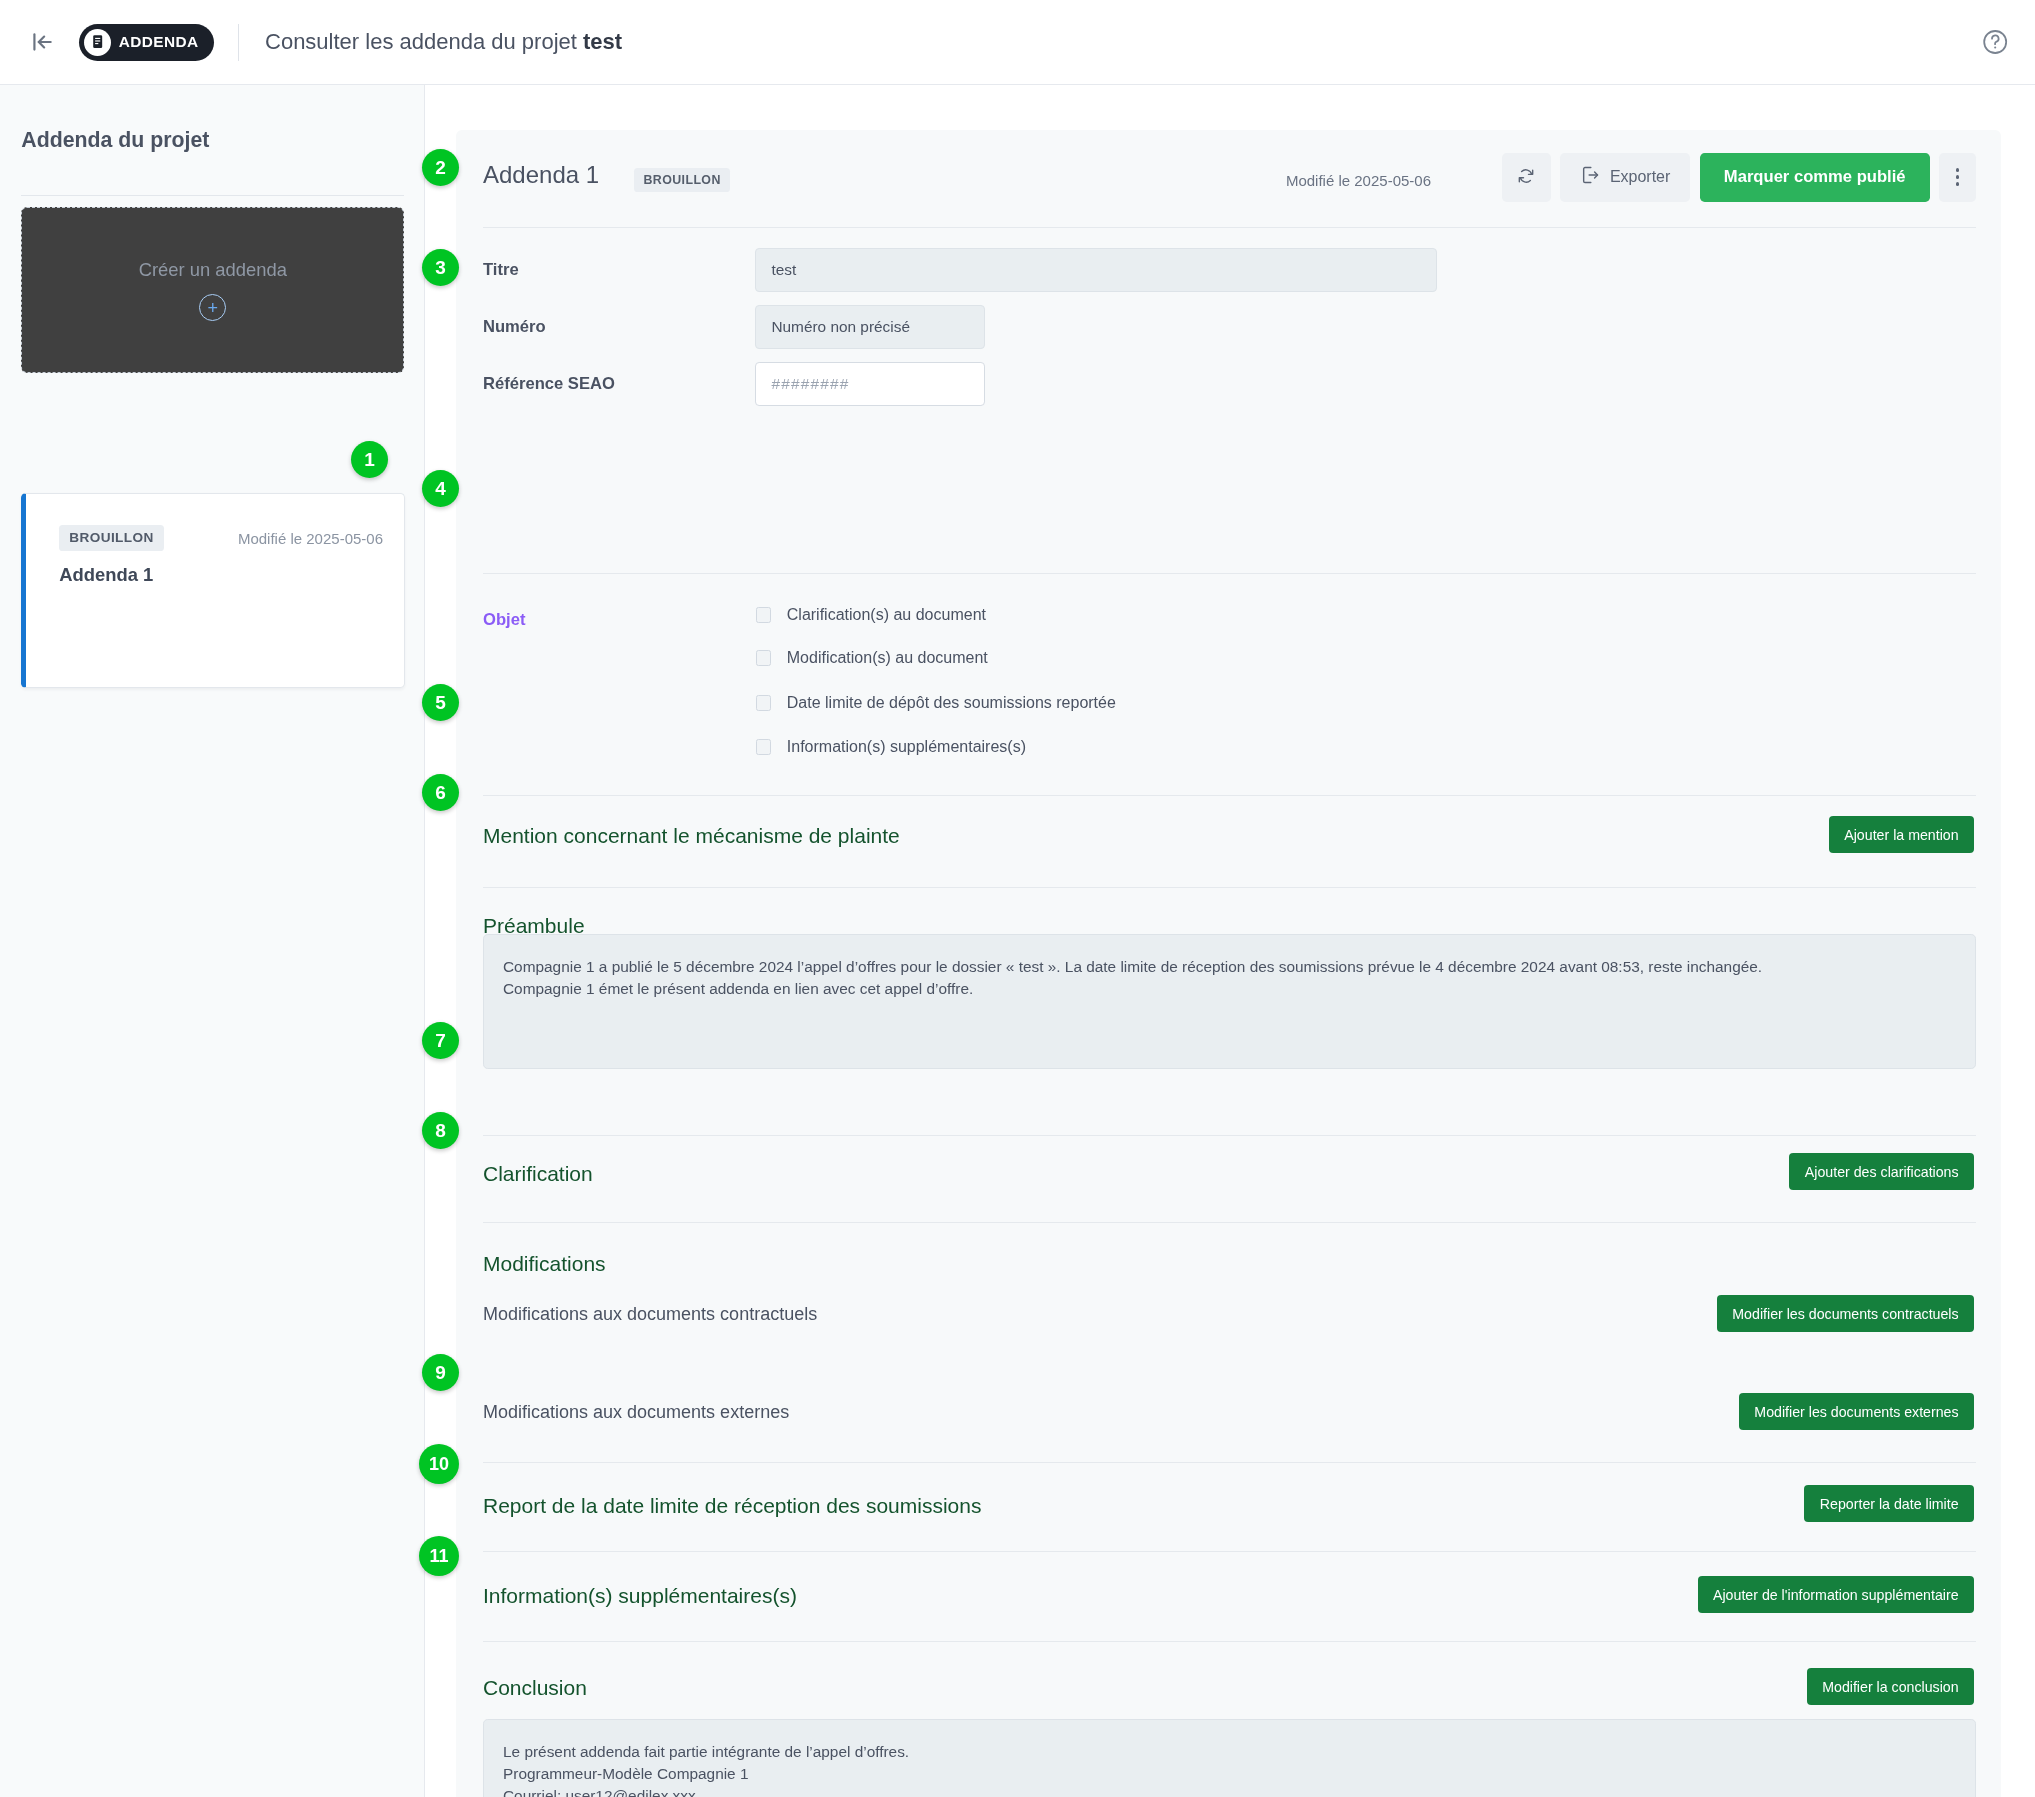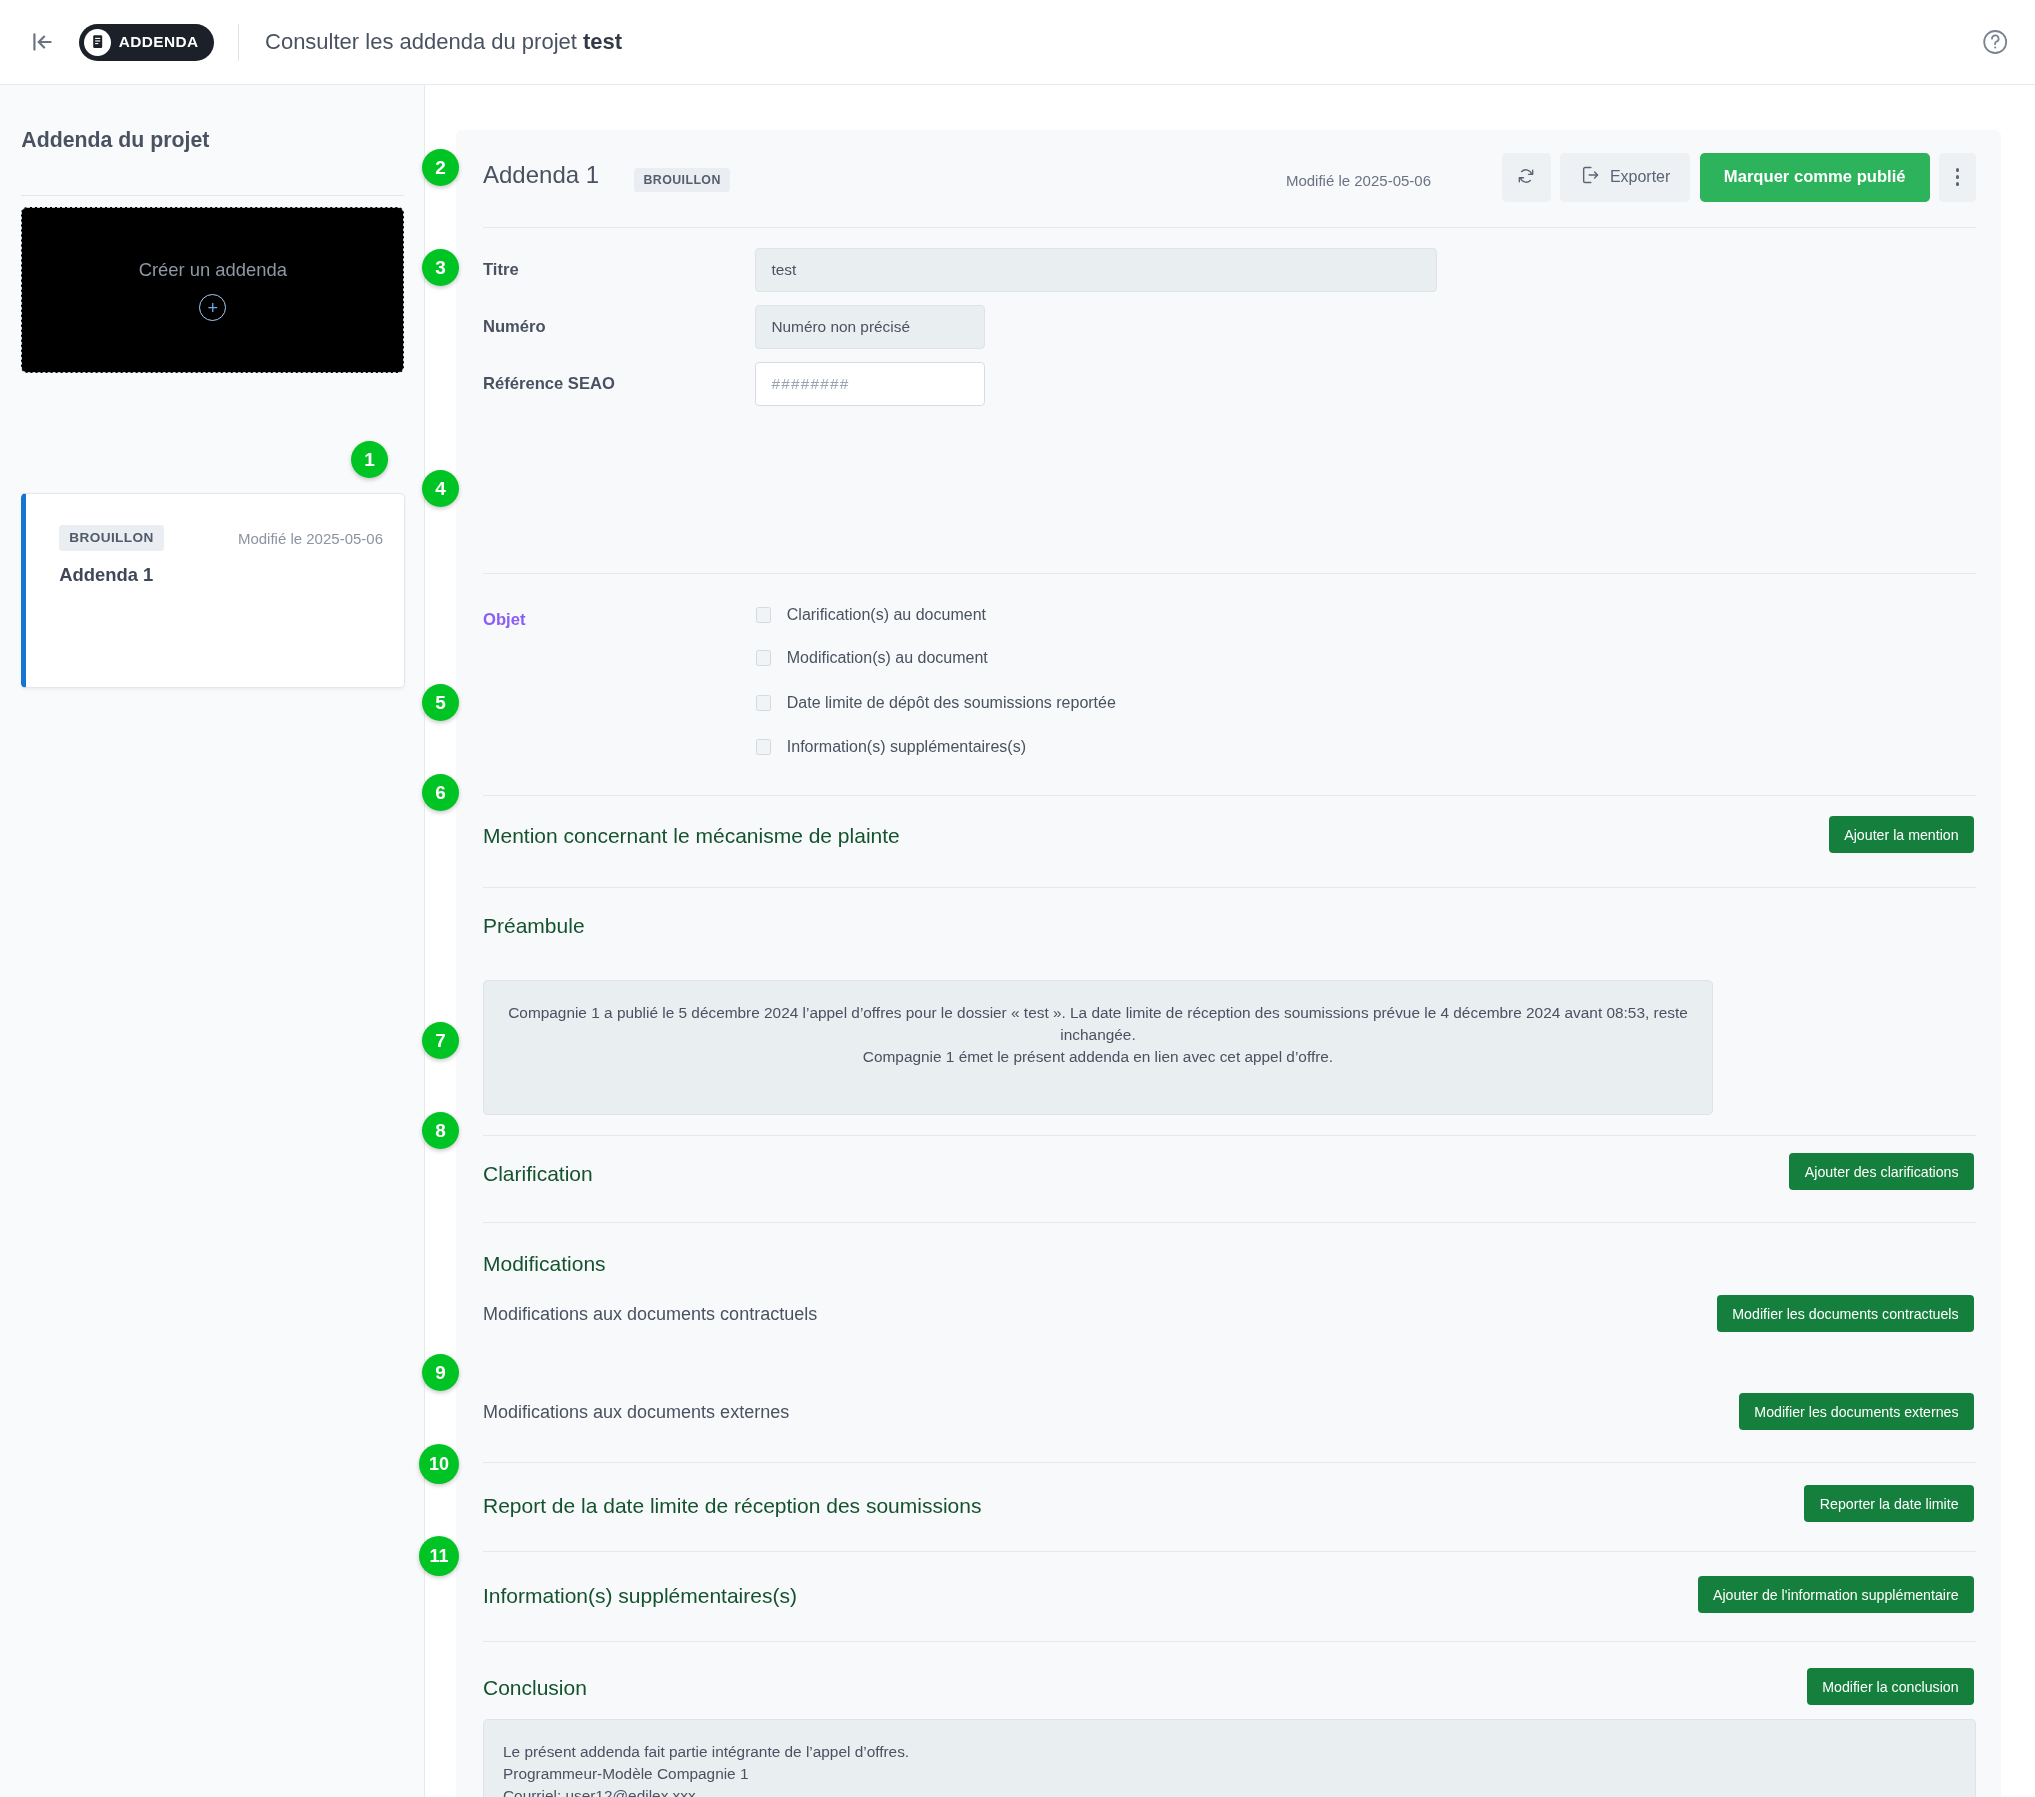--- a/index.html
+++ b/index.html
@@ -107,7 +107,7 @@
     width: 383px; height: 166px;
     border: 1.2px dashed #c8cfd8;
     border-radius: 6px;
-    background: #000000;
+    background: #404040;
     display: flex;
     flex-direction: column;
     align-items: center;

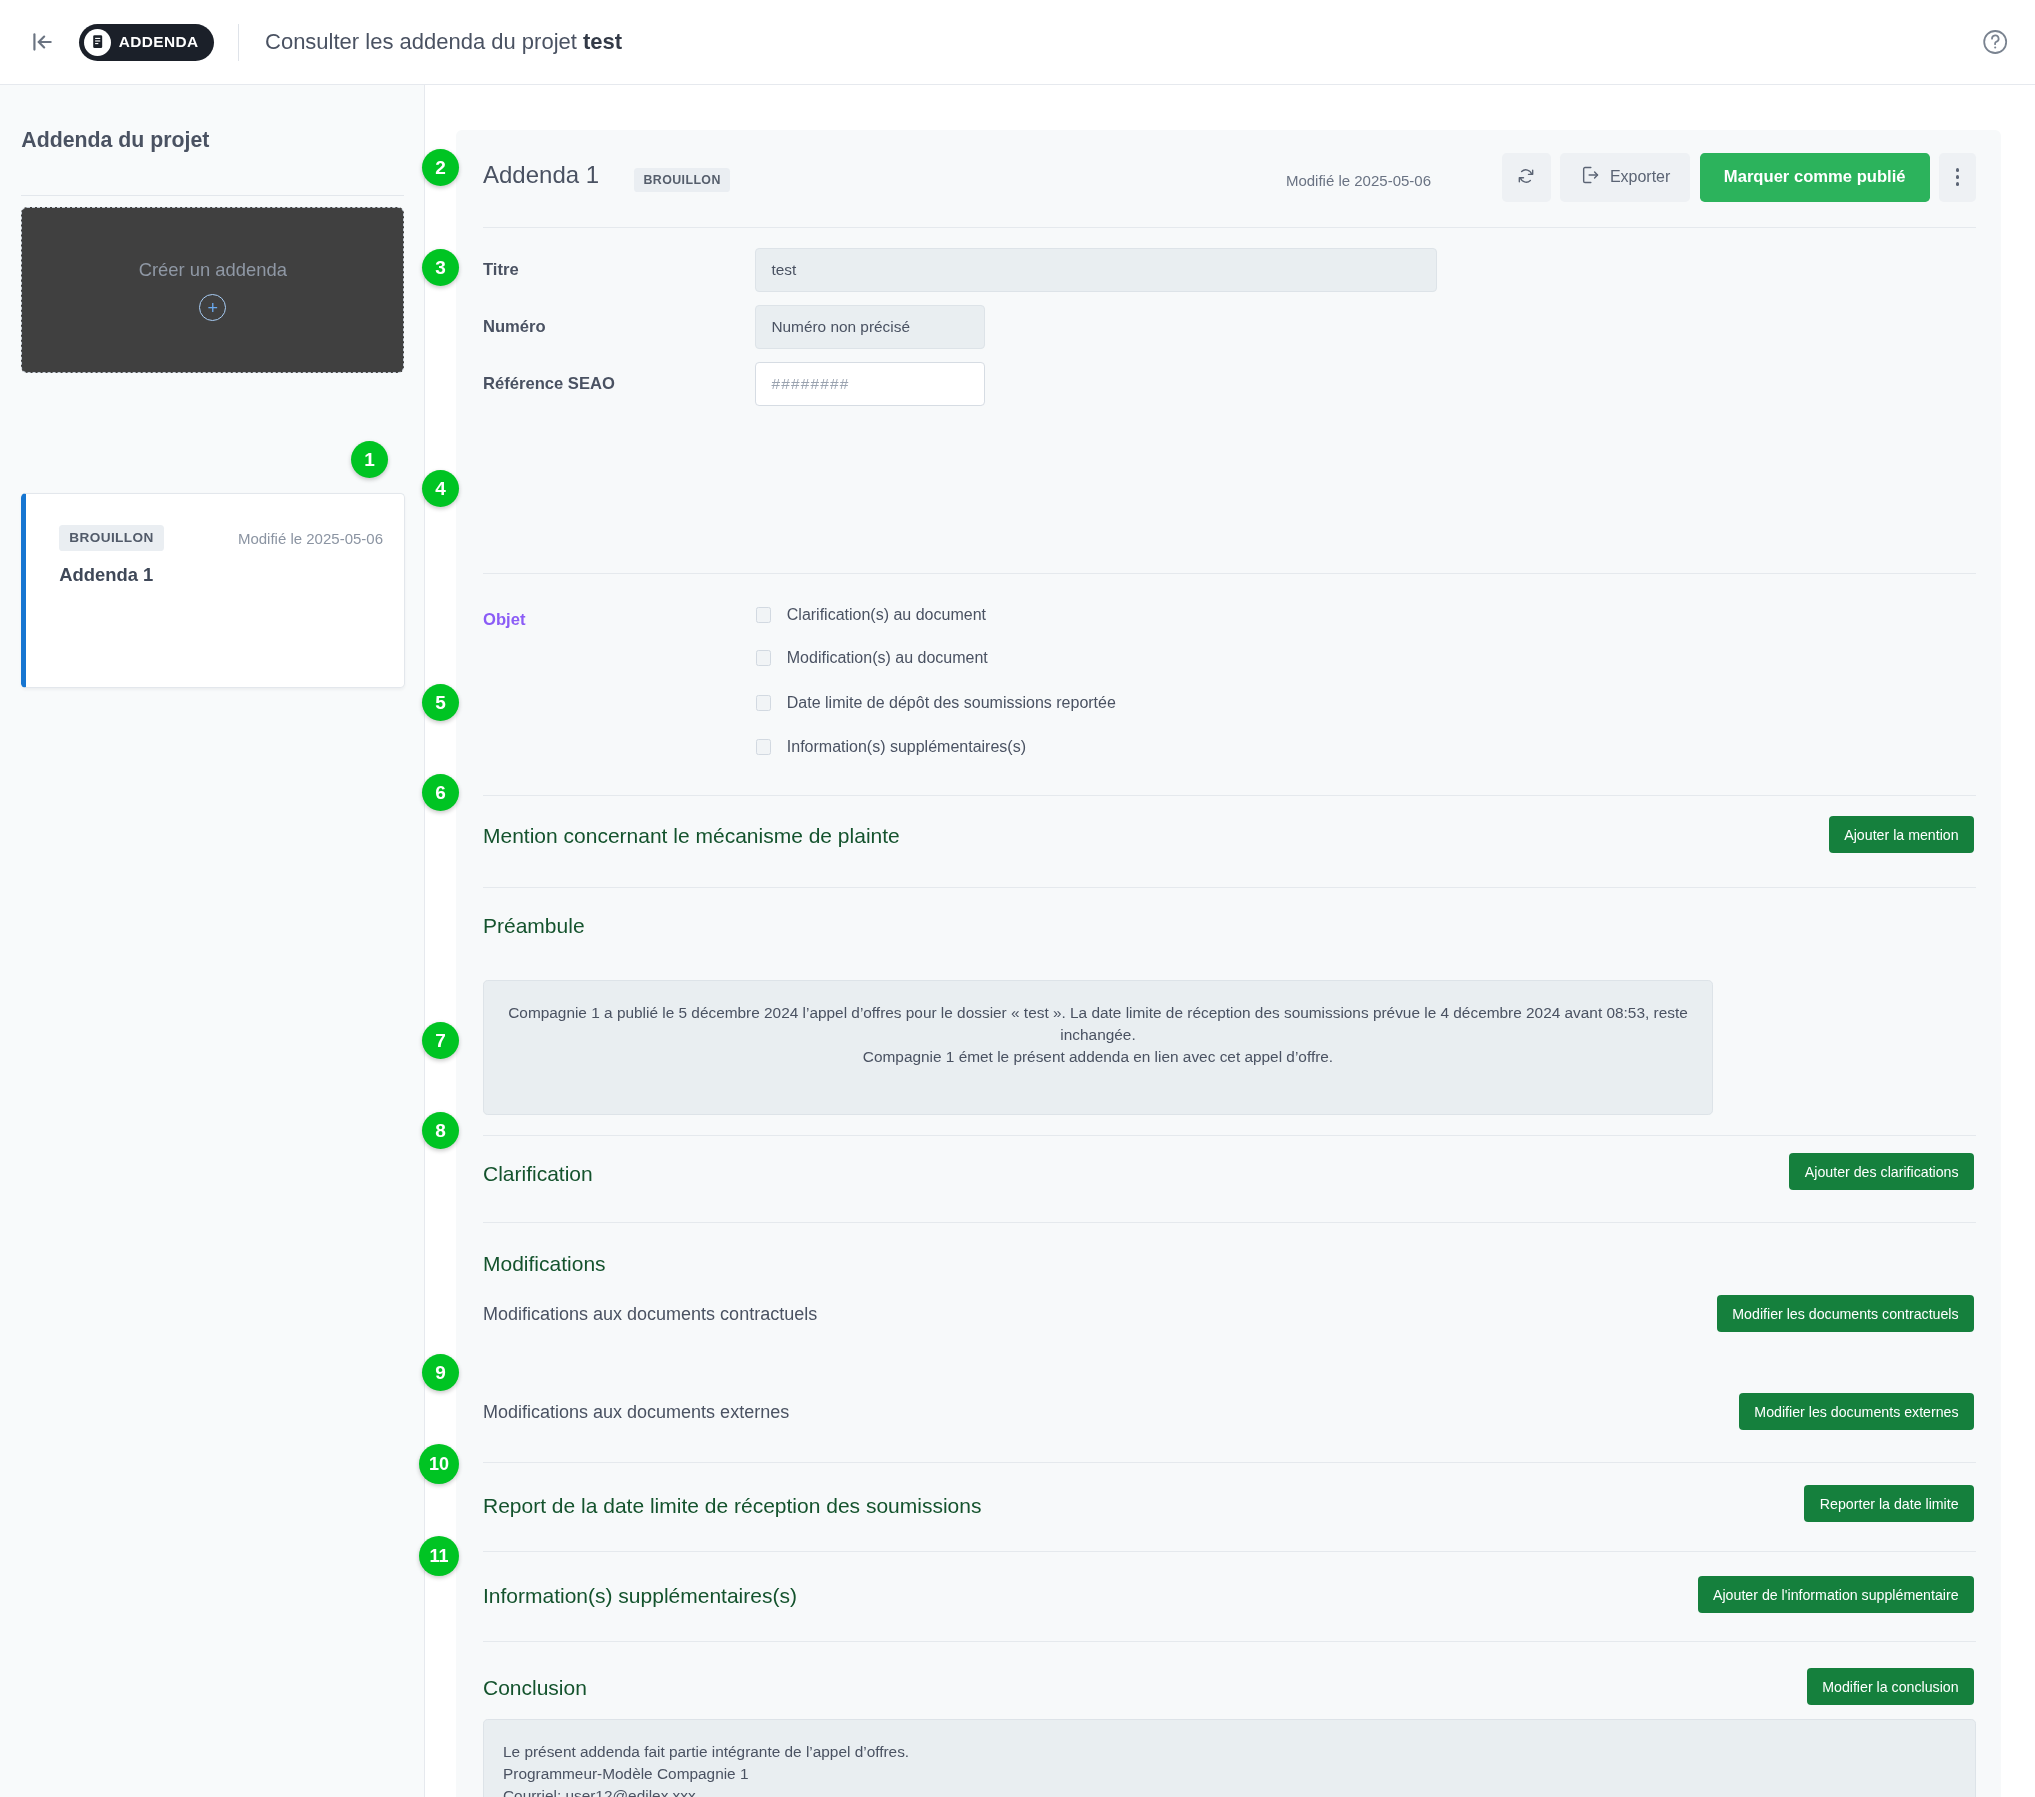--- a/index.html
+++ b/index.html
@@ -546,7 +546,7 @@
 
     <div class="sec-title" style="top:784px;">Préambule</div>
 
-    <div class="textblock" style="top:850px; width:1230px; height:135px;text-align:center;">
+    <div class="textblock" style="top:804px; width:1493px; height:135px;">
       <p>Compagnie 1 a publié le 5 décembre 2024 l’appel d’offres pour le dossier « test  ». La date limite de réception des soumissions prévue le 4 décembre 2024 avant 08:53, reste inchangée.</p>
       <p>Compagnie 1 émet le présent addenda en lien avec cet appel d’offre.</p>
     </div>

